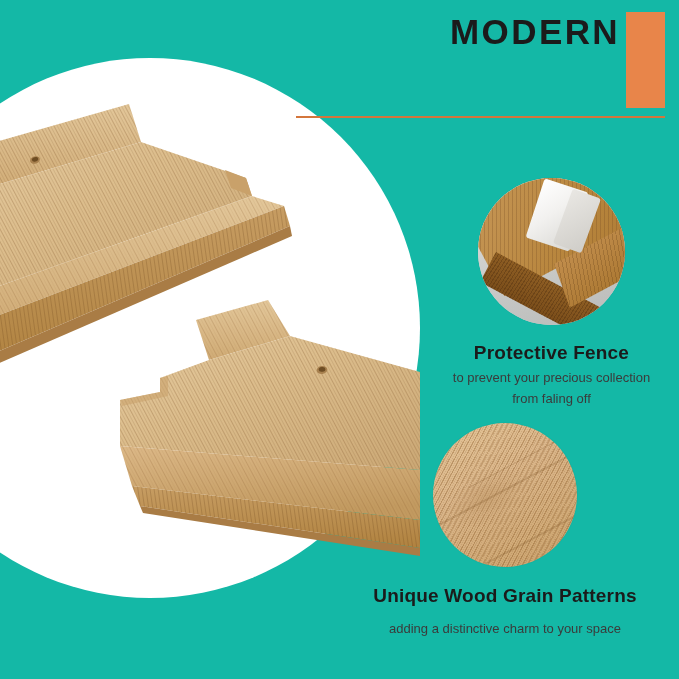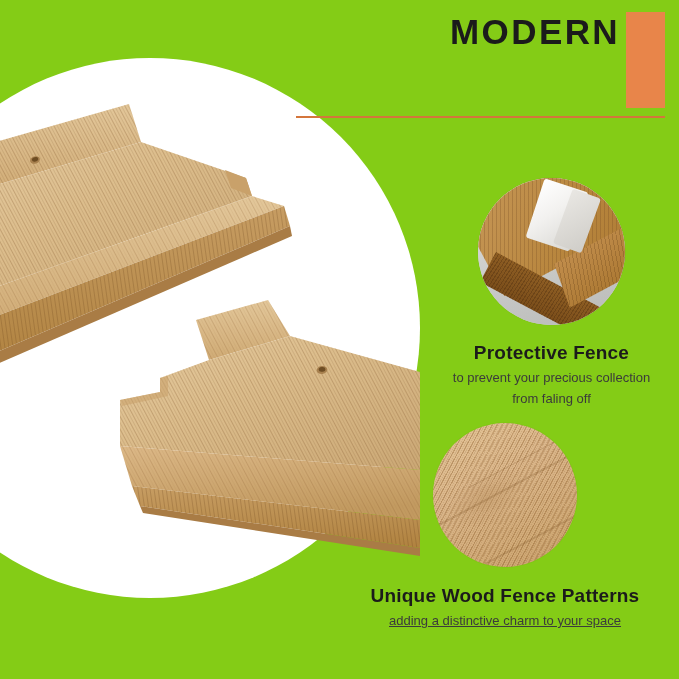--- a/index.html
+++ b/index.html
@@ -17,7 +17,7 @@
     position: relative;
     width: 679px;
     height: 679px;
-    background: #84cc16;
+    background: #14b8a6;
     overflow: hidden;
   }
 

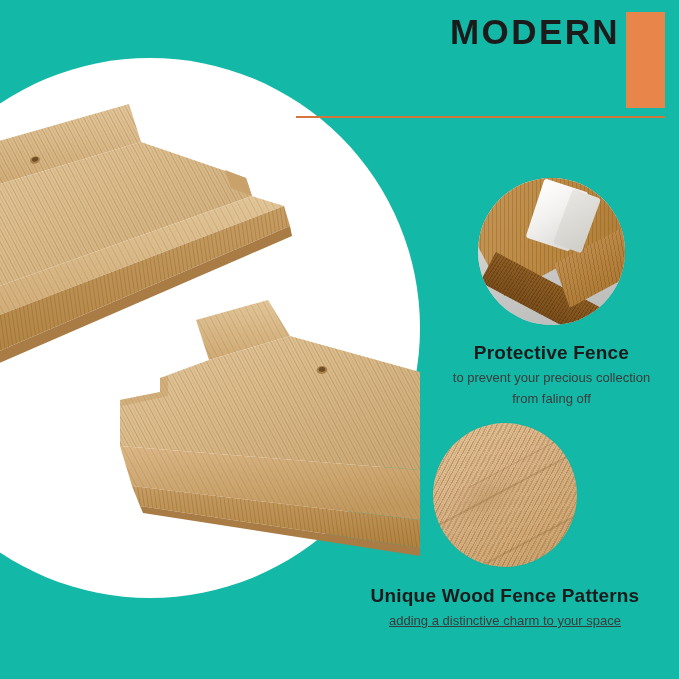--- a/index.html
+++ b/index.html
@@ -378,7 +378,7 @@
         <div class="streak s3"></div>
       </div>
     </div>
-    <div class="feature-title">Unique Wood Fence Patterns</div>
+    <div class="feature-title">Unique Wood Grain Patterns</div>
     <div class="feature-sub">adding a distinctive charm to your space</div>
   </div>
 

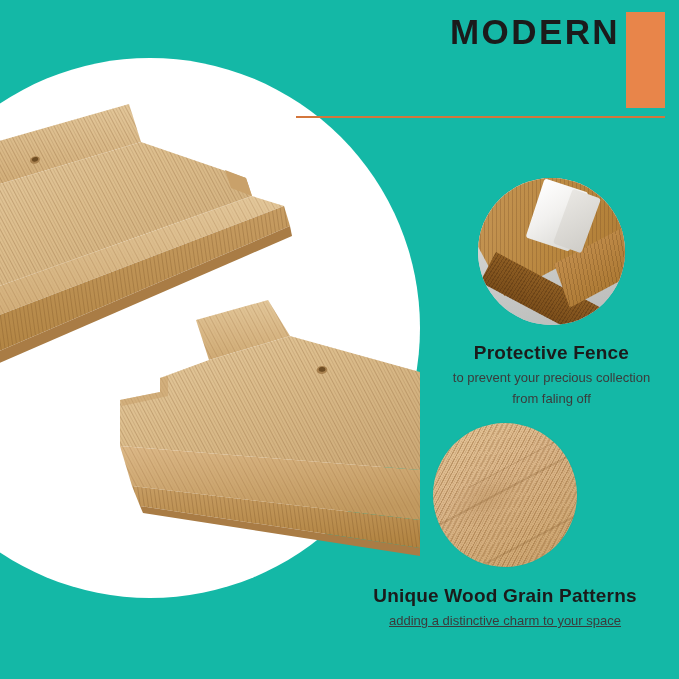--- a/index.html
+++ b/index.html
@@ -114,7 +114,7 @@
     height: 144px;
   }
   #feature-grain .feature-title { margin-top: 17px; }
-  #feature-grain .feature-sub { margin-top: 4px; text-decoration: underline; }
+  #feature-grain .feature-sub { margin-top: 12px; }
 
   
   .fence-photo {

